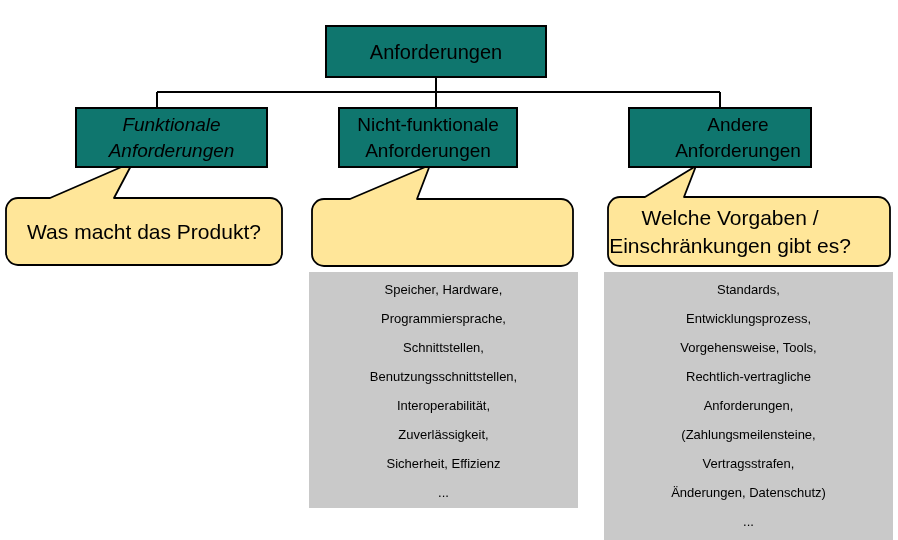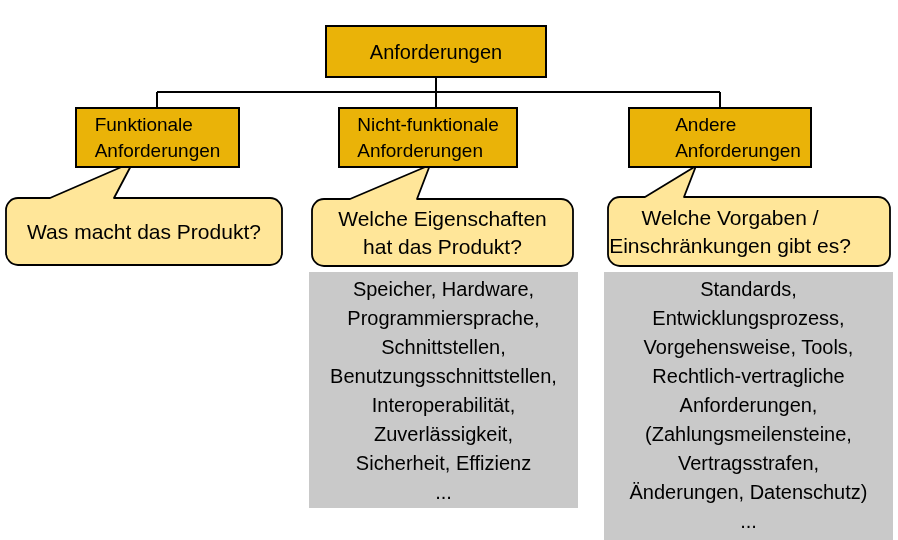--- a/index.html
+++ b/index.html
@@ -15,11 +15,12 @@
   .abs { position: absolute; box-sizing: border-box; }
   svg.layer { position: absolute; left: 0; top: 0; width: 898px; height: 540px; }
   .node-box {
-    background: #eab308;
+    background: #0f766e;
     border: 2px solid #000000;
     display: flex;
     align-items: center;
     justify-content: center;
+    text-align: center;
     font-size: 19px;
     line-height: 26px;
     white-space: pre-line;

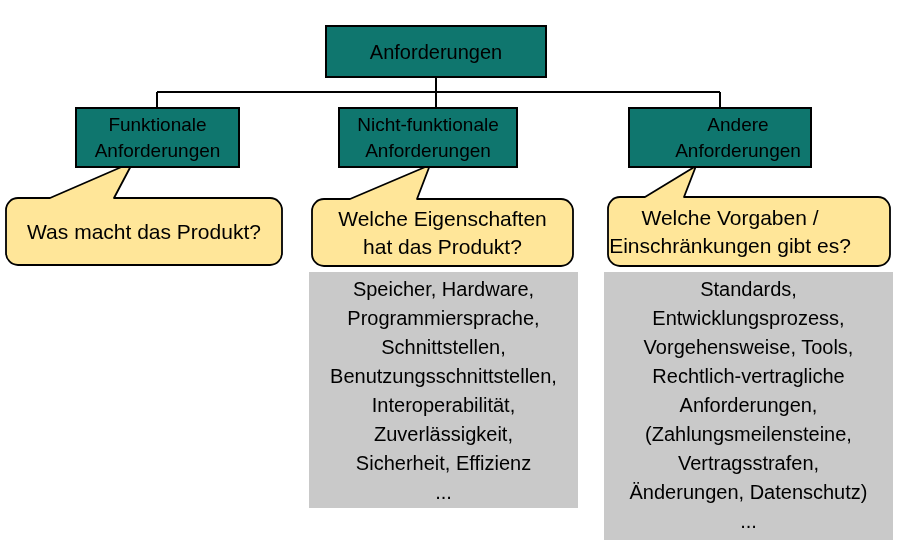--- a/index.html
+++ b/index.html
@@ -63,7 +63,7 @@
 
   <div class="abs node-box root" style="left:325px; top:25px; width:222px; height:53px;">Anforderungen</div>
 
-  <div class="abs node-box" style="left:75px; top:107px; width:165px; height:61px;">Funktionale
+  <div class="abs node-box" style="left:75px; top:107px; width:193px; height:61px;font-style:italic;">Funktionale
 Anforderungen</div>
 
   <div class="abs node-box" style="left:338px; top:107px; width:180px; height:61px;">Nicht-funktionale

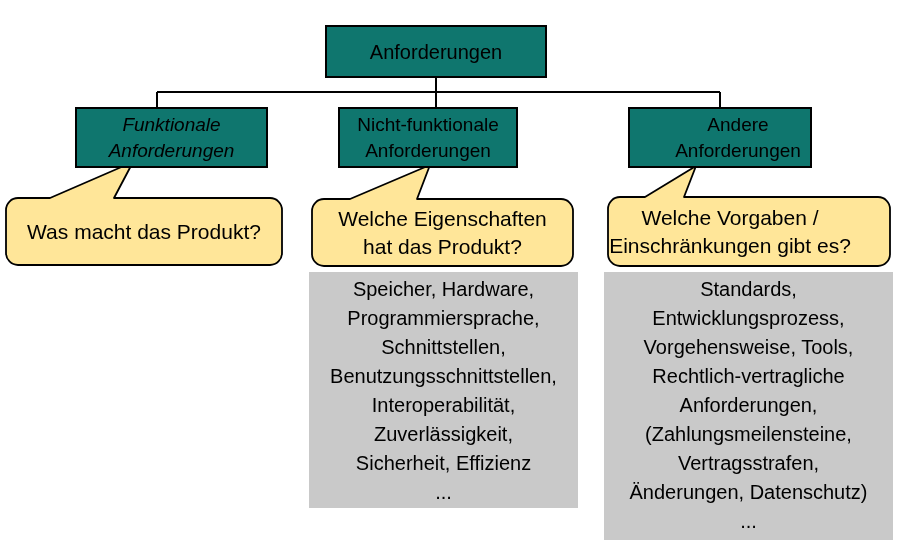--- a/index.html
+++ b/index.html
@@ -74,8 +74,6 @@
 
   <div class="abs bubble-text" style="left:6px; top:198px; width:276px; height:67px;">Was macht das Produkt?</div>
 
-  <div class="abs bubble-text" style="left:312px; top:199px; width:261px; height:67px;">Welche Eigenschaften
-hat das Produkt?</div>
 
   <div class="abs bubble-text" style="left:608px; top:197px; width:244px; height:69px;">Welche Vorgaben /
 Einschränkungen gibt es?</div>

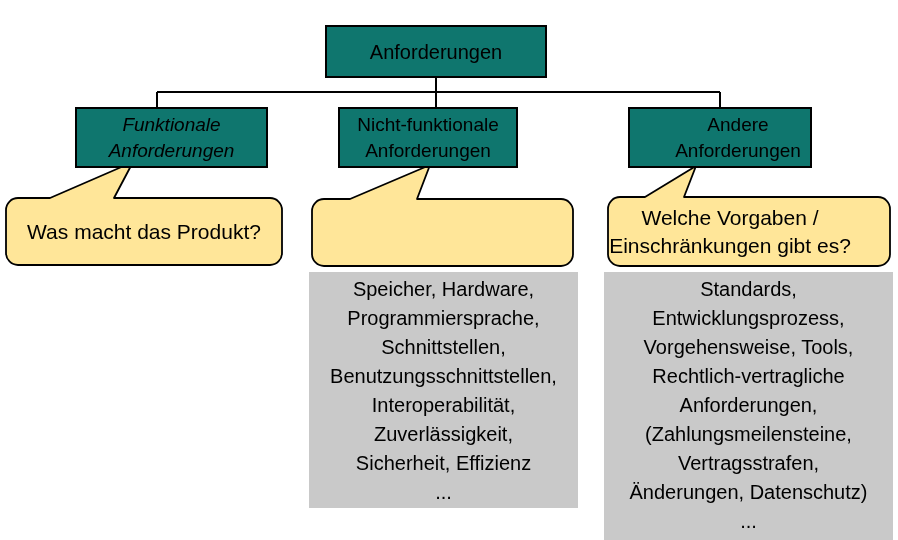--- a/index.html
+++ b/index.html
@@ -40,7 +40,7 @@
   .examples-box {
     background: #c9c9c9;
     text-align: center;
-    font-size: 20px;
+    font-size: 13px;
     line-height: 29px;
     white-space: pre-line;
     padding-top: 3px;

